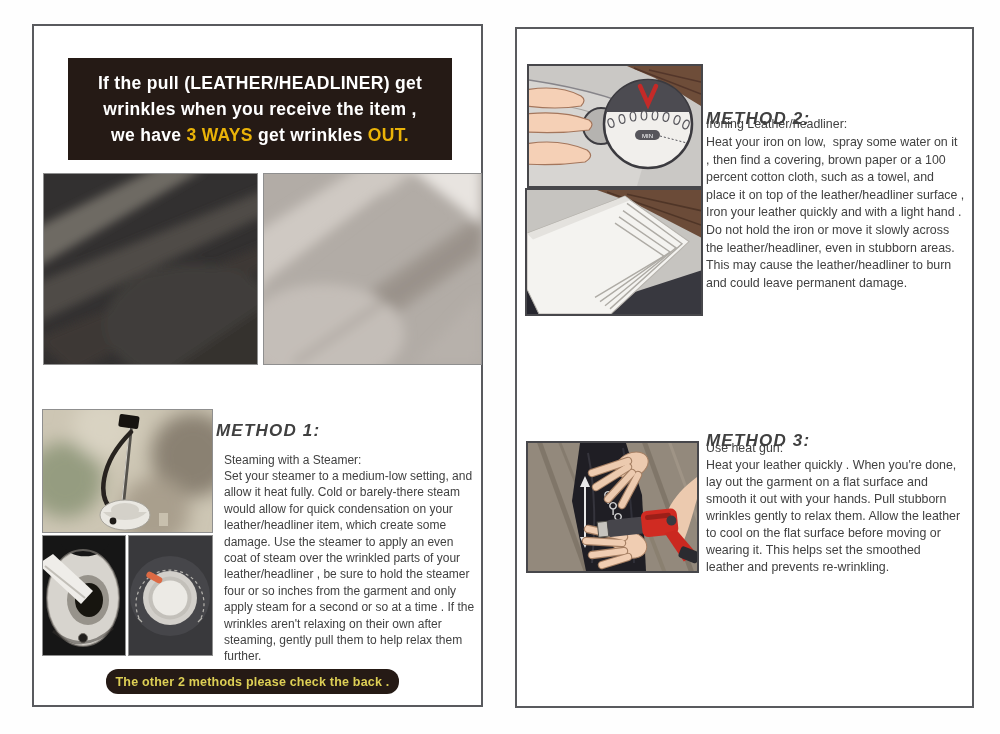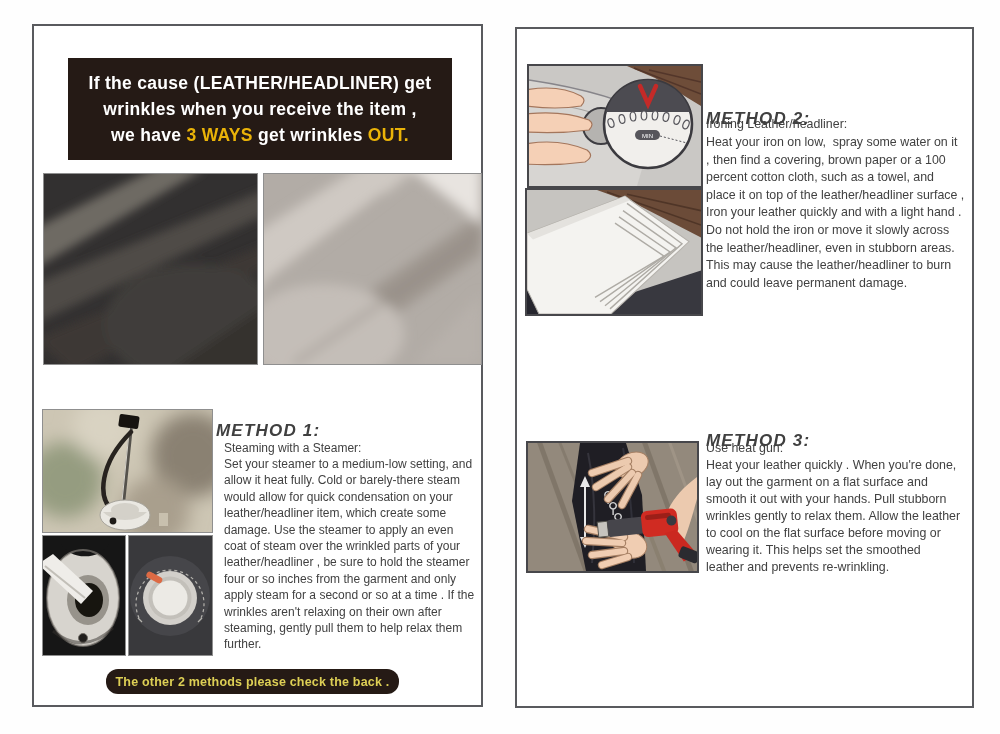--- a/index.html
+++ b/index.html
@@ -62,7 +62,7 @@
   <section class="panel left">
 
     <div class="banner">
-      <div>If the cause (LEATHER/HEADLINER) get</div>
+      <div>If the pull (LEATHER/HEADLINER) get</div>
       <div>wrinkles when you receive the item ,</div>
       <div><span>we have </span><span class="hl">3 WAYS</span><span> get wrinkles </span><span class="hl">OUT.</span></div>
     </div>

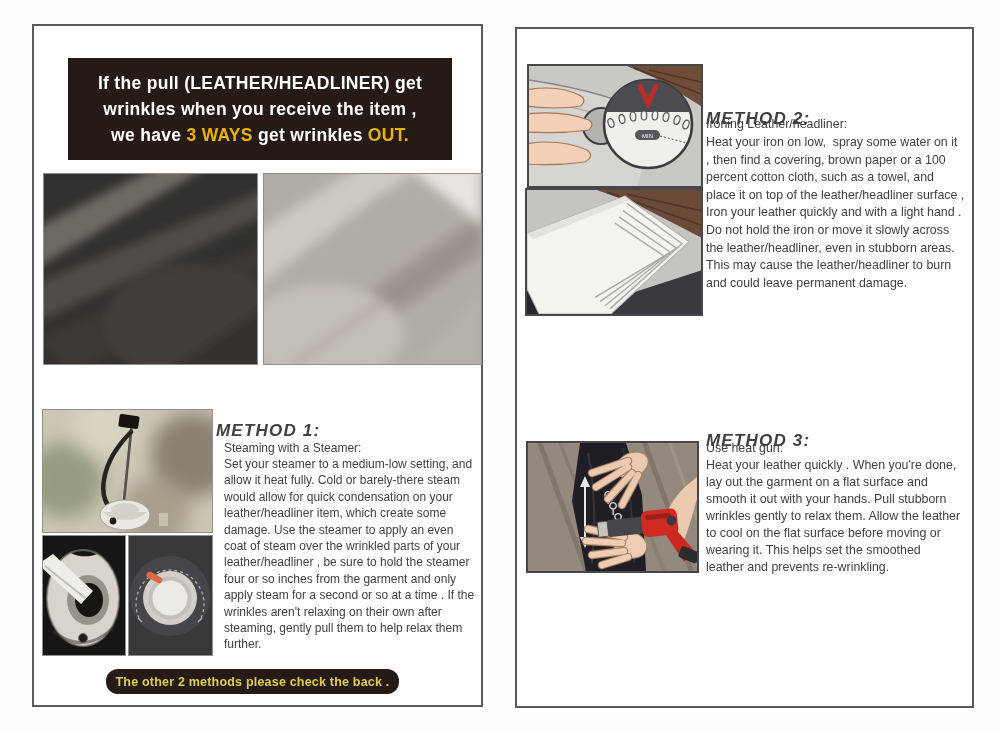--- a/index.html
+++ b/index.html
@@ -35,7 +35,7 @@
 
   .m-title{position:absolute;font-weight:bold;font-size:17px;letter-spacing:1.2px;color:#404040;font-style:italic;}
   .m-sub,.m-body{position:absolute;color:#414141;white-space:pre;}
-  .left-text{font-size:12px;line-height:16.4px;}
+  .left-text{font-size:12px;line-height:16.4px;margin-top:12px;}
   .right-text{font-size:12.4px;line-height:17.6px;}
 
   #m1-title{left:182px;top:381px;}

